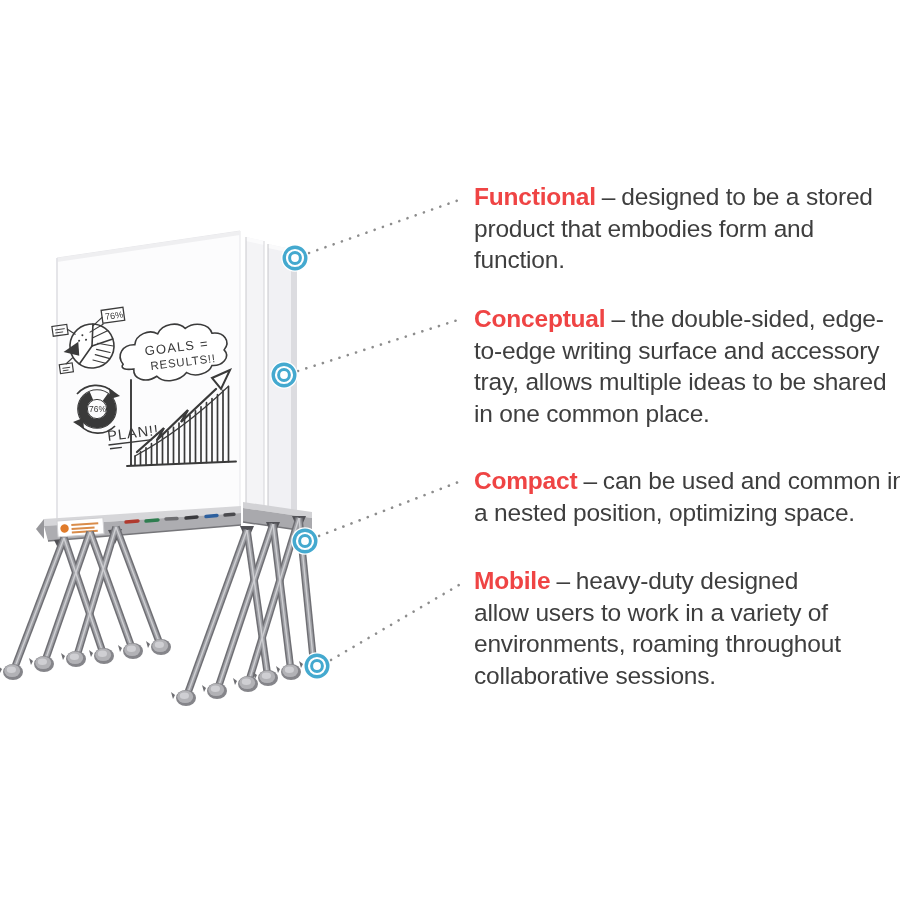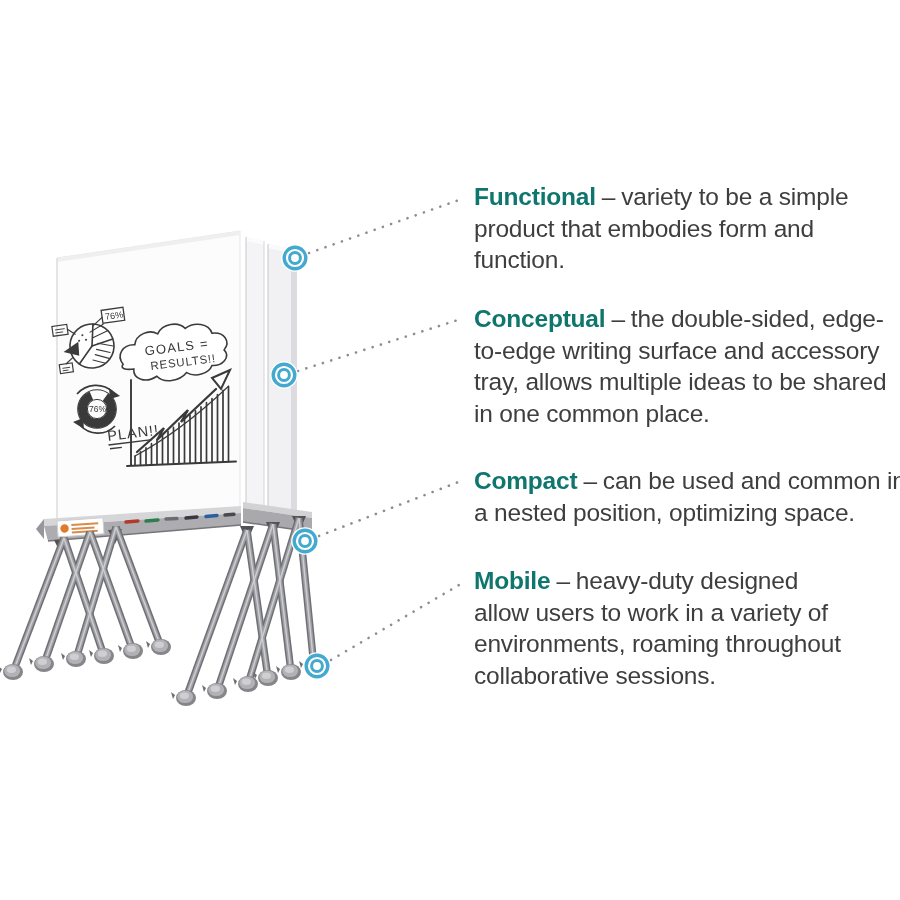--- a/index.html
+++ b/index.html
@@ -14,7 +14,7 @@
     color:#3e3e3e;font-size:24.5px;line-height:31.6px;letter-spacing:-0.2px;
   }
   .cl-line{white-space:nowrap;}
-  .ttl{color:#0f766e;font-weight:bold;}
+  .ttl{color:#ef4444;font-weight:bold;}
   .dash{margin:0 6px;color:#3e3e3e;}
   svg text.sketch{fill:#383838;}
 </style>

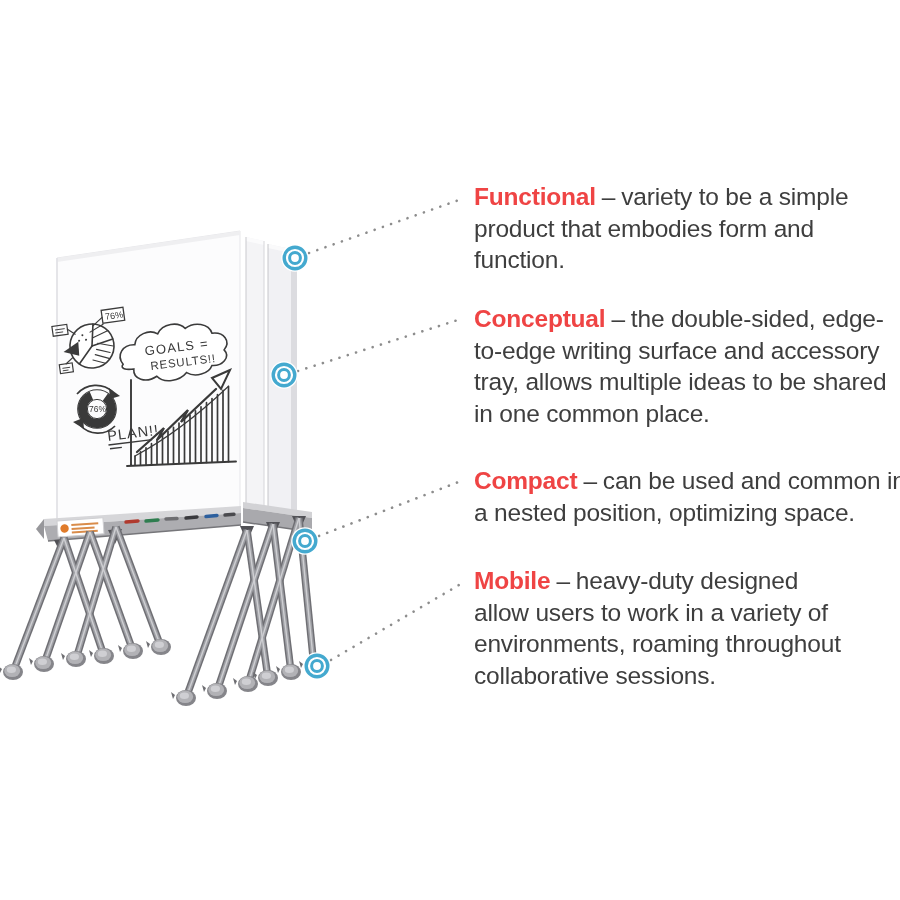--- a/index.html
+++ b/index.html
@@ -209,7 +209,7 @@
   </svg>
 
   <div class="callout" style="top:181px">
-    <div class="cl-line"><span class="ttl">Functional</span><span class="dash">–</span><span>variety to be a simple</span></div>
+    <div class="cl-line"><span class="ttl">Functional</span><span class="dash">–</span><span>designed to be a stored</span></div>
     <div class="cl-line">product that embodies form and</div>
     <div class="cl-line">function.</div>
   </div>

